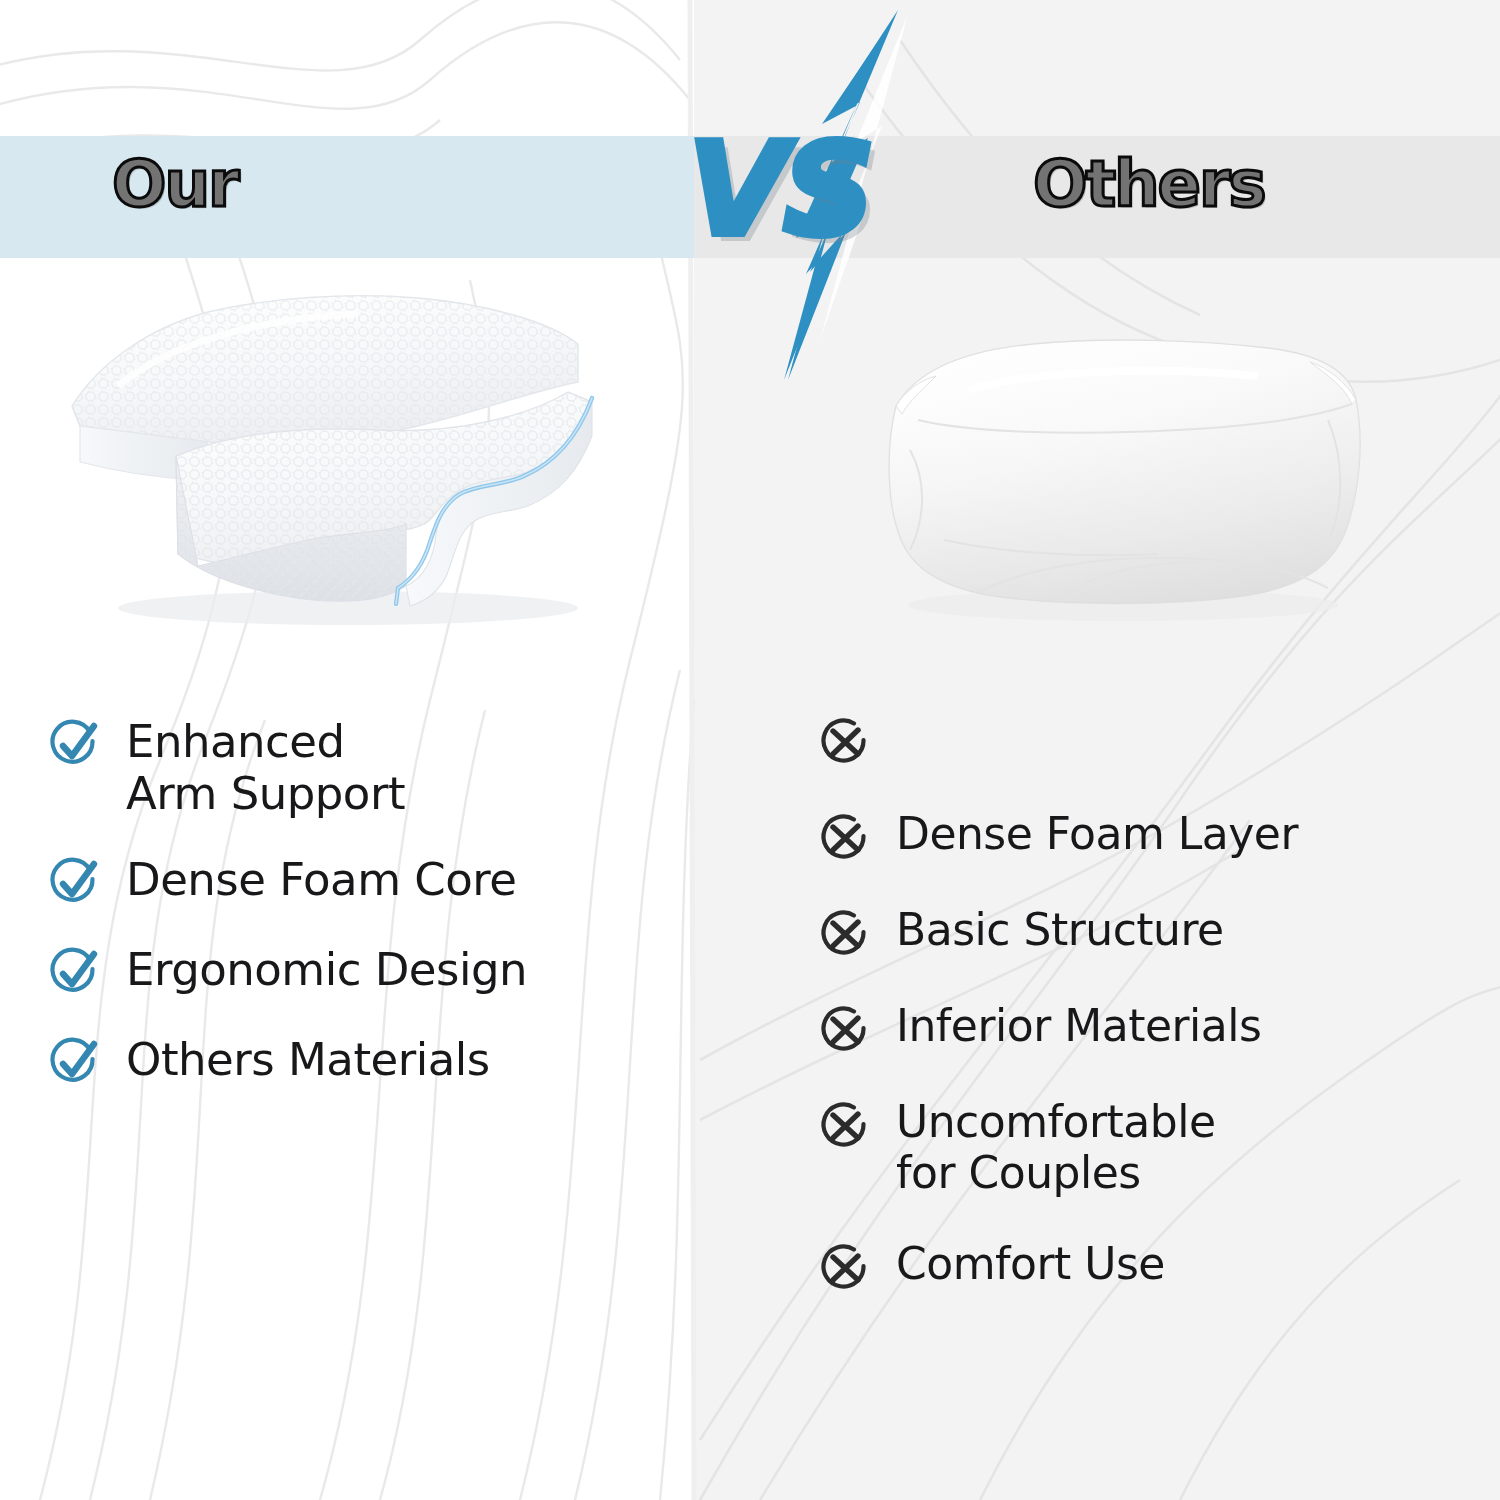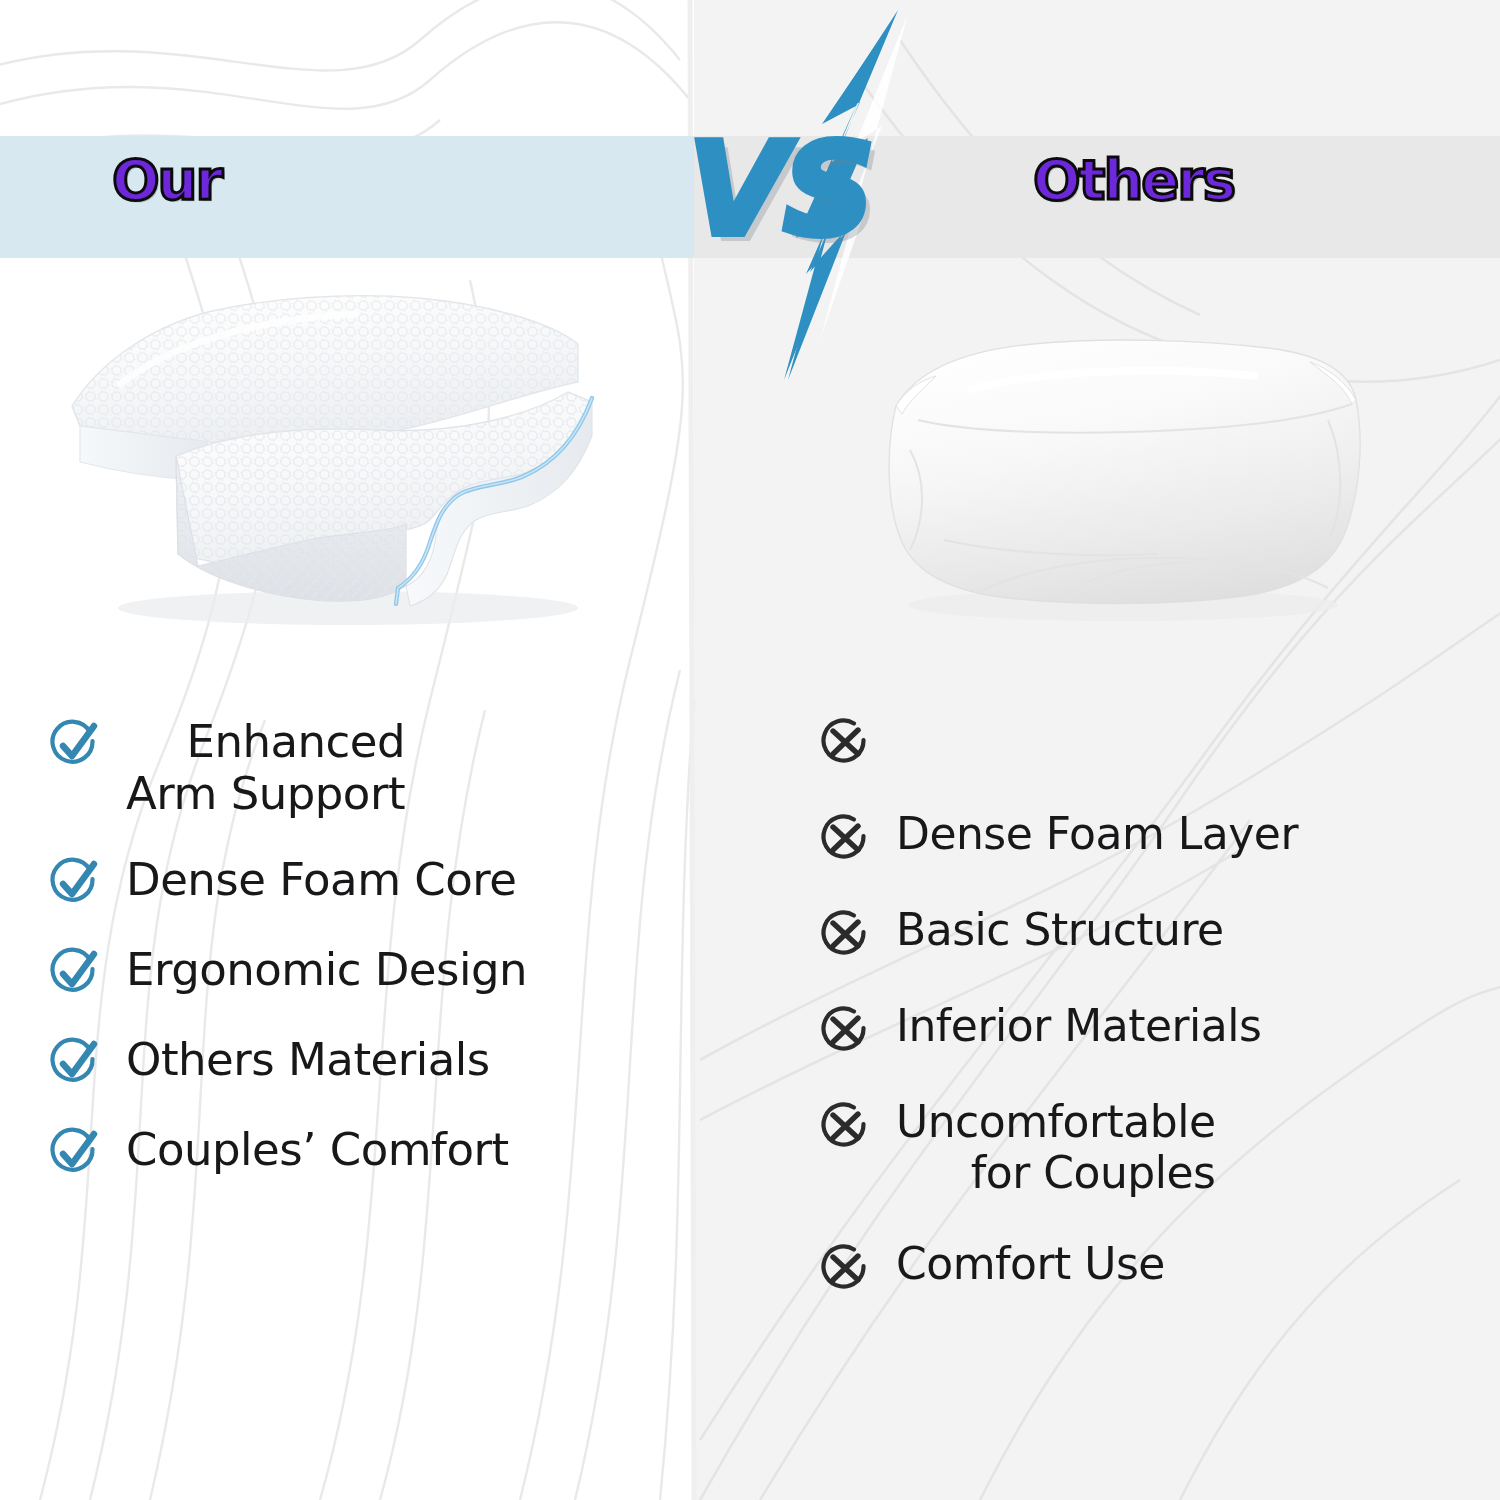--- a/index.html
+++ b/index.html
@@ -67,9 +67,9 @@
     top: 152px;
     font-family: "DejaVu Sans", sans-serif;
     font-weight: 700;
-    font-size: 56px;
+    font-size: 64px;
     letter-spacing: -2px;
-    color: #6d28d9;
+    color: #737373;
     line-height: 1;
     -webkit-text-stroke: 3px #0b0b0b;
     text-shadow: 2px 2px 0 rgba(0,0,0,0.18);

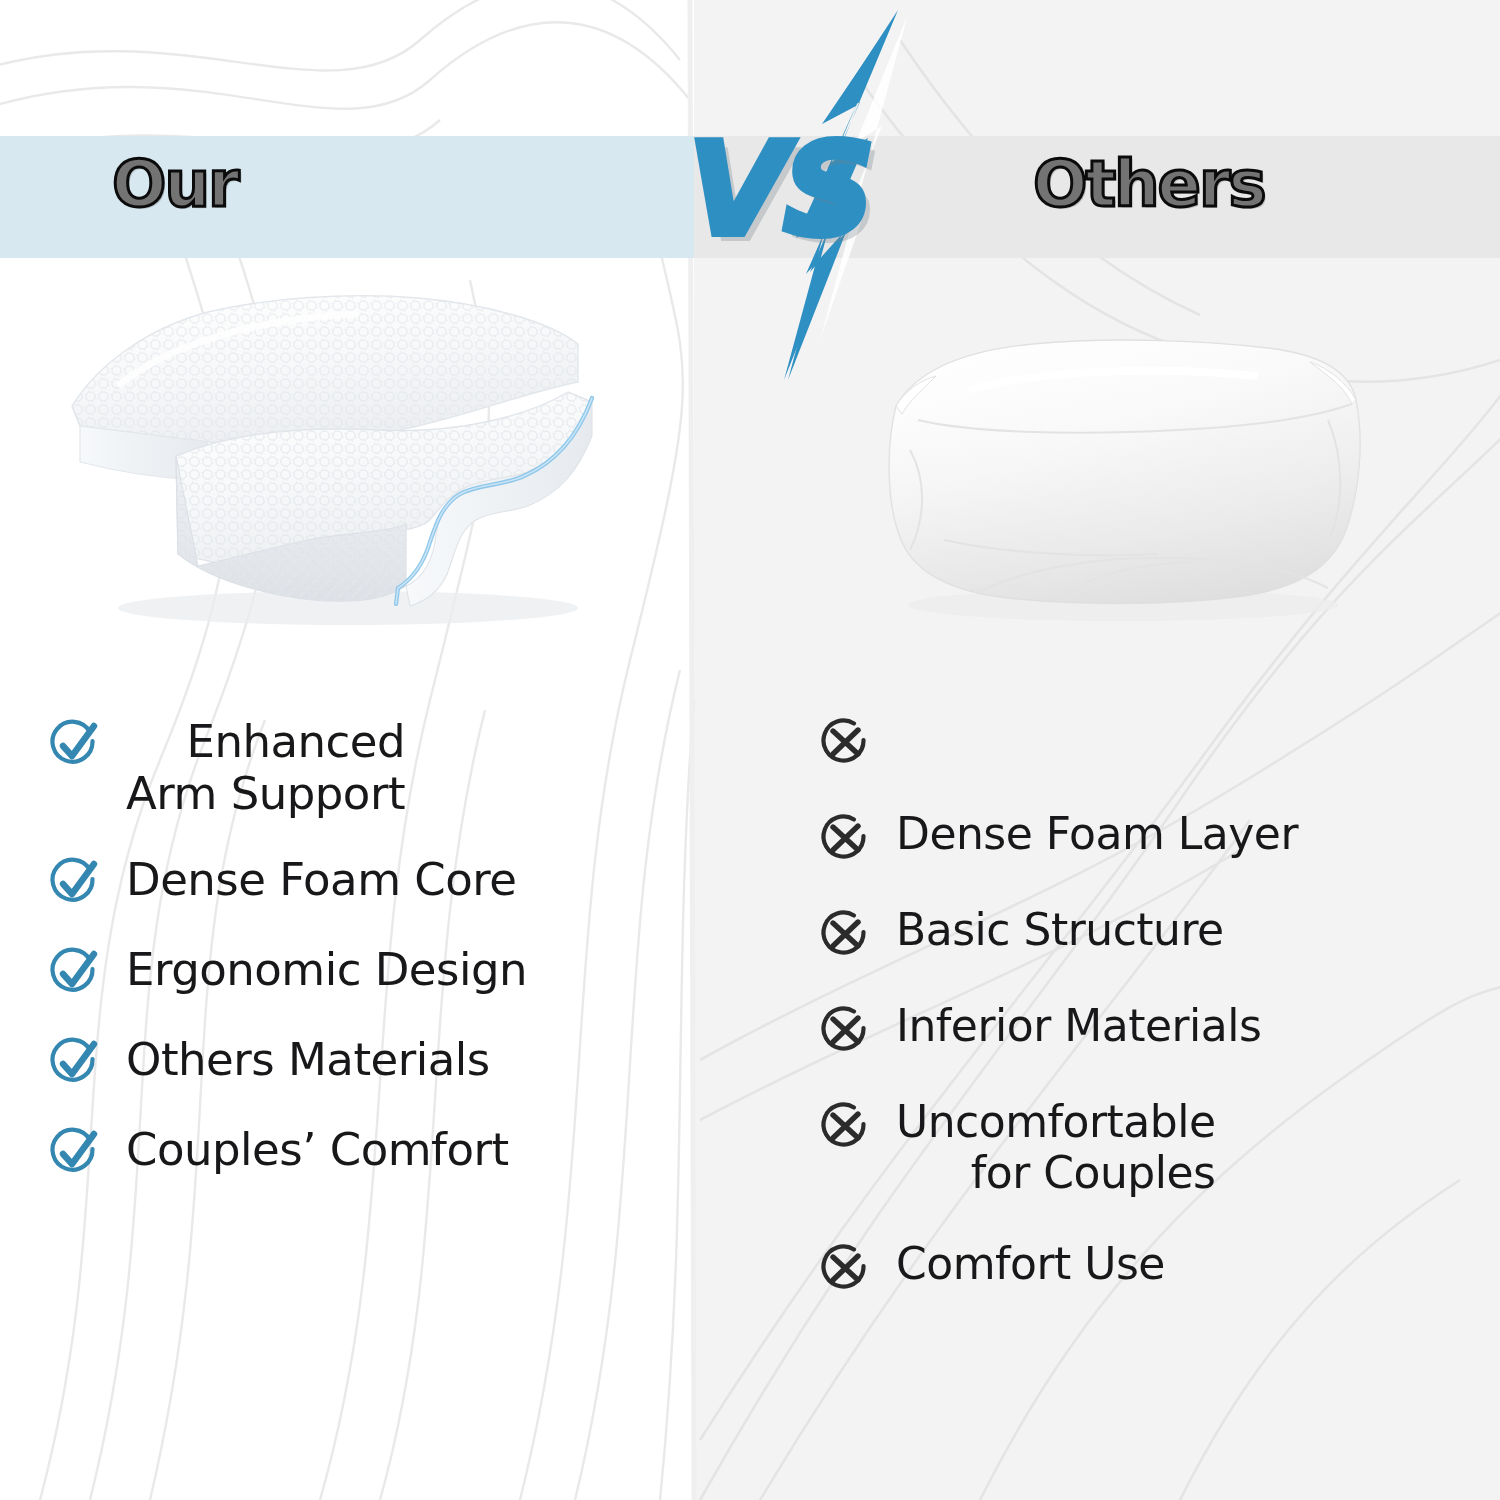--- a/index.html
+++ b/index.html
@@ -117,7 +117,6 @@
     display: flex;
     align-items: flex-start;
     margin-bottom: 36px;
-    text-align: right;
   }
   .list.left  .item { margin-bottom: 34px; }
   .list.right .item { margin-bottom: 40px; }

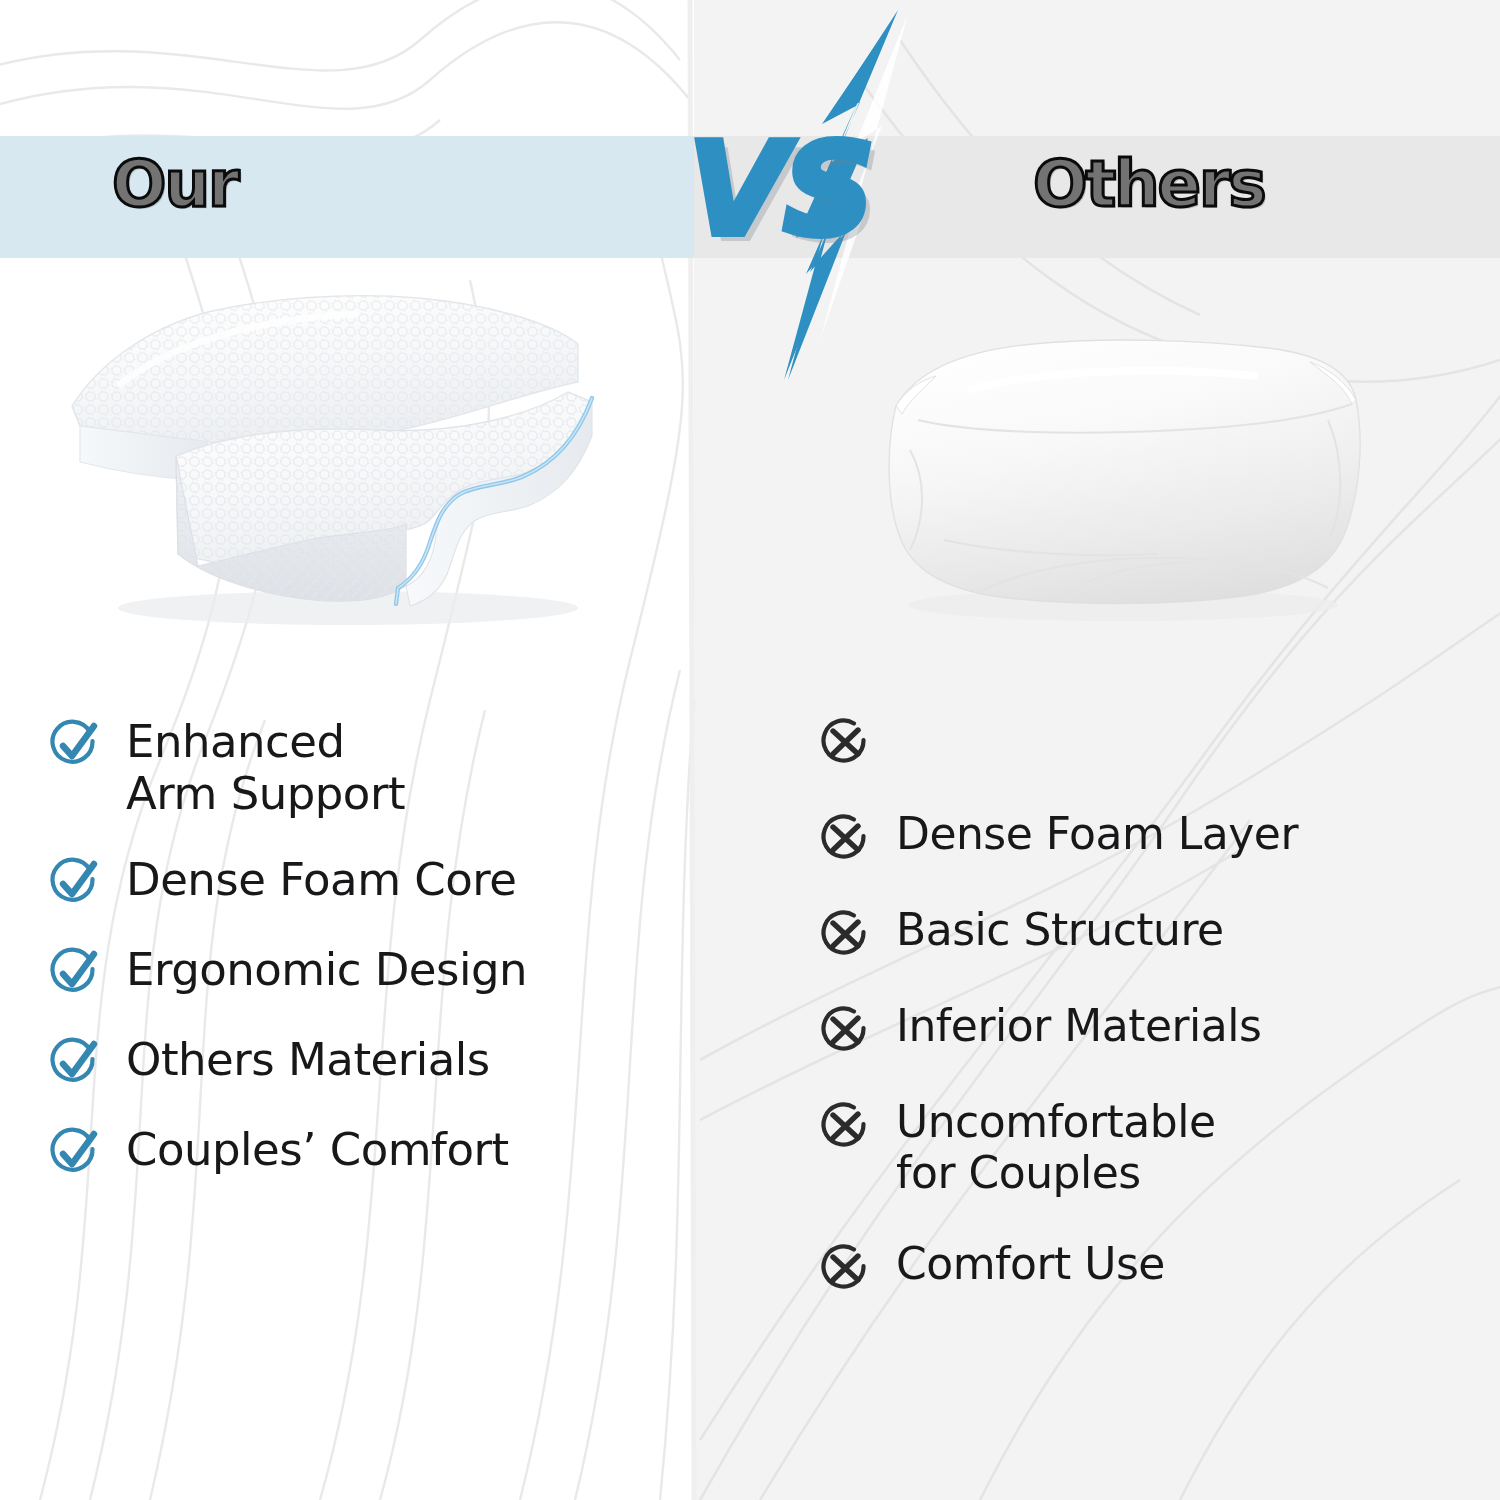--- a/index.html
+++ b/index.html
@@ -355,15 +355,6 @@
       <span class="txt">Others Materials</span>
     </div>
 
-    <div class="item">
-      <span class="ico">
-        <svg viewBox="0 0 52 52" xmlns="http://www.w3.org/2000/svg">
-          <path d="M42 12 A 20 20 0 1 0 44.5 21" fill="none" stroke="#3387b0" stroke-width="4.2" stroke-linecap="round"></path>
-          <path d="M15 26 L 24 36 L 46 6" fill="none" stroke="#3387b0" stroke-width="6.4" stroke-linecap="round" stroke-linejoin="round"></path>
-        </svg>
-      </span>
-      <span class="txt">Couples’ Comfort</span>
-    </div>
 
 
   </div>

